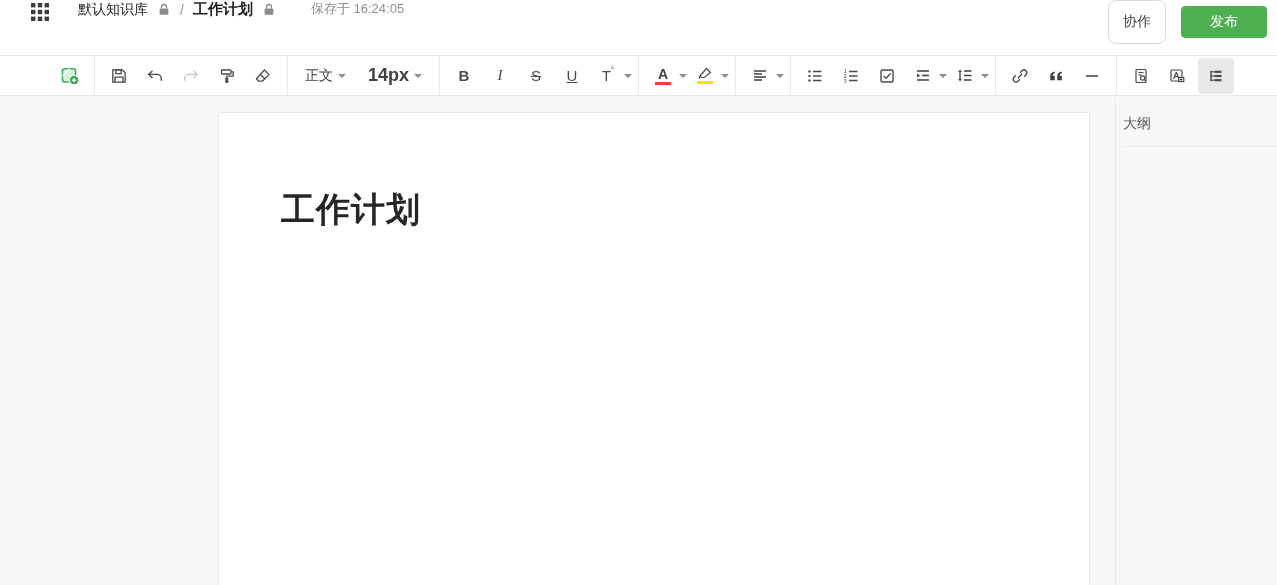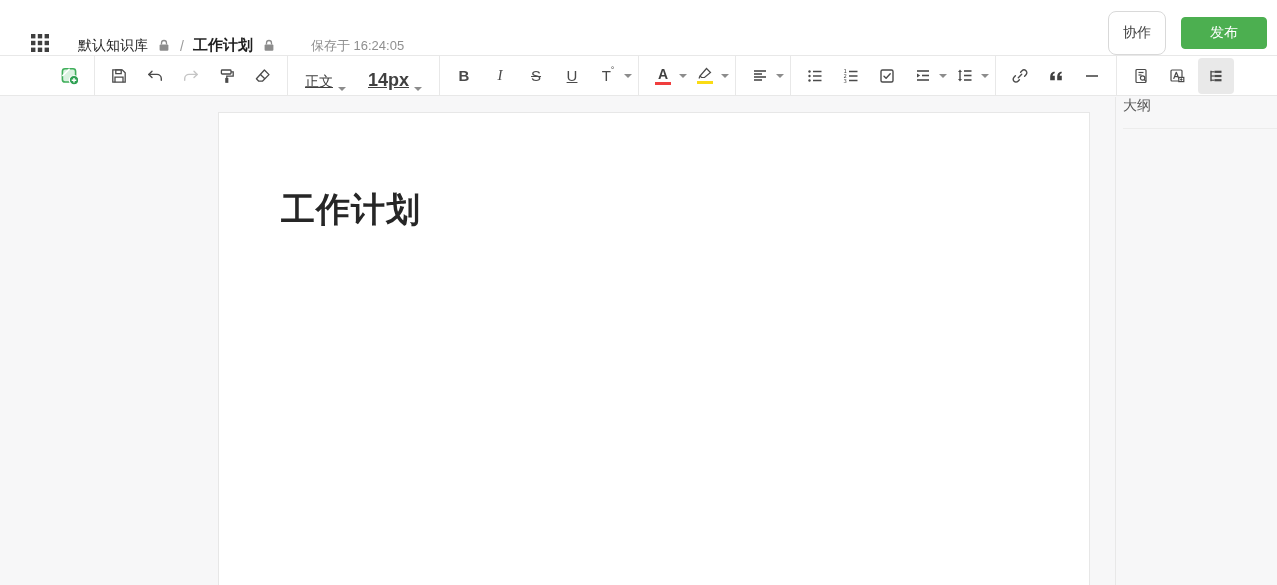--- a/index.html
+++ b/index.html
@@ -16,7 +16,7 @@
   .topbar {
     position: absolute; top: 0; left: 0; width: 1277px; height: 56px;
     background: #fff; border-bottom: 1px solid #e8e8e8;
-    display: flex; align-items: flex-end; padding: 0 10px 0 28px;
+    display: flex; align-items: flex-start; padding: 0 10px 0 28px;
   }
   .apps-btn { width: 24px; height: 24px; display: flex; align-items: center; justify-content: center; cursor: pointer; }
   .breadcrumb { display: flex; align-items: center; margin-left: 26px; gap: 9px; }

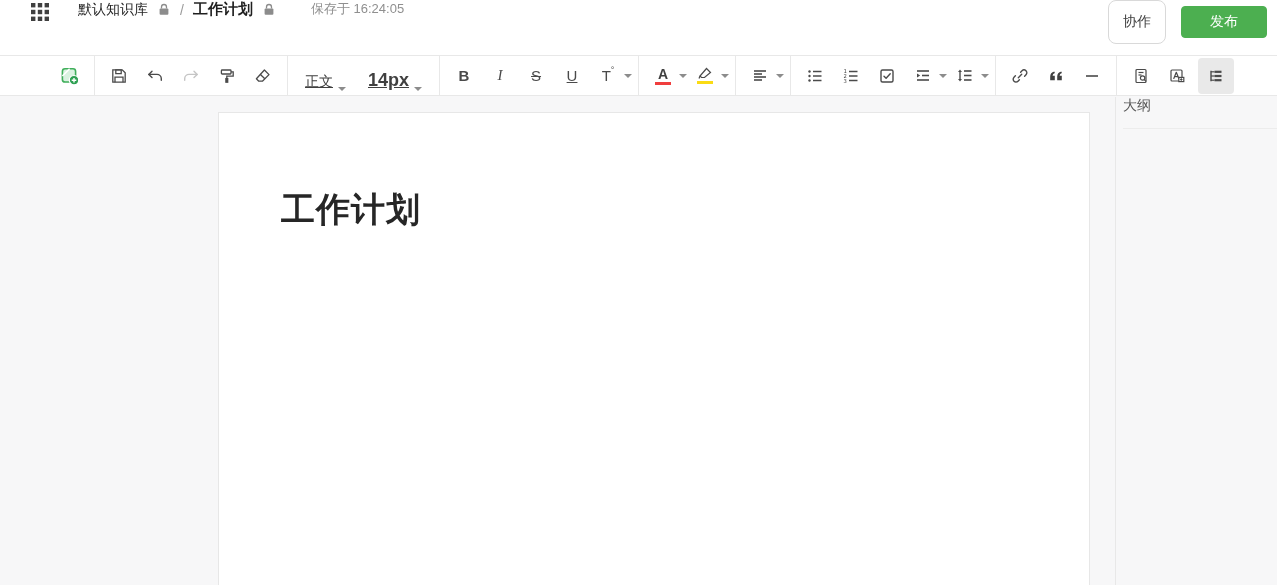--- a/index.html
+++ b/index.html
@@ -54,8 +54,8 @@
     border-top: 4.5px solid #8c8c8c; margin-left: 5px;
   }
   .tb-dropdown {
-    display: flex; align-items: flex-end; height: 30px; padding: 0 8px;
-    margin: 0 3px; border-radius: 3px; cursor: pointer; flex: 0 0 auto; text-decoration: underline;
+    display: flex; align-items: center; height: 30px; padding: 0 8px;
+    margin: 0 3px; border-radius: 3px; cursor: pointer; flex: 0 0 auto;
   }
   .dd-label { font-size: 14px; color: #404040; white-space: nowrap; }
   .dd-label.size { font-size: 18px; font-weight: 600; }

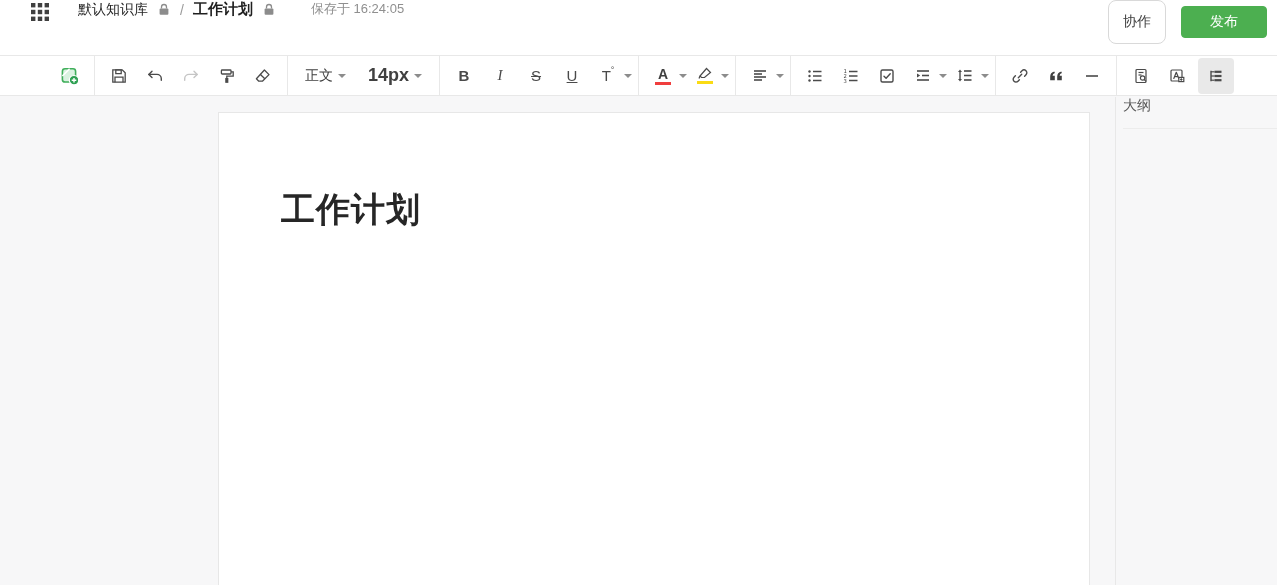--- a/index.html
+++ b/index.html
@@ -88,7 +88,7 @@
   
   .outline-panel {
     position: absolute; left: 1115px; top: 0; width: 162px; height: 488px;
-    border-left: 1px solid #e8e8e8; 
+    border-left: 1px solid #e8e8e8; padding-top: 18px;
   }
   .outline-header { font-size: 14px; color: #595959; padding-left: 7px; }
   .outline-divider { height: 1px; background: #ececec; margin: 13px 0 0 7px; }

